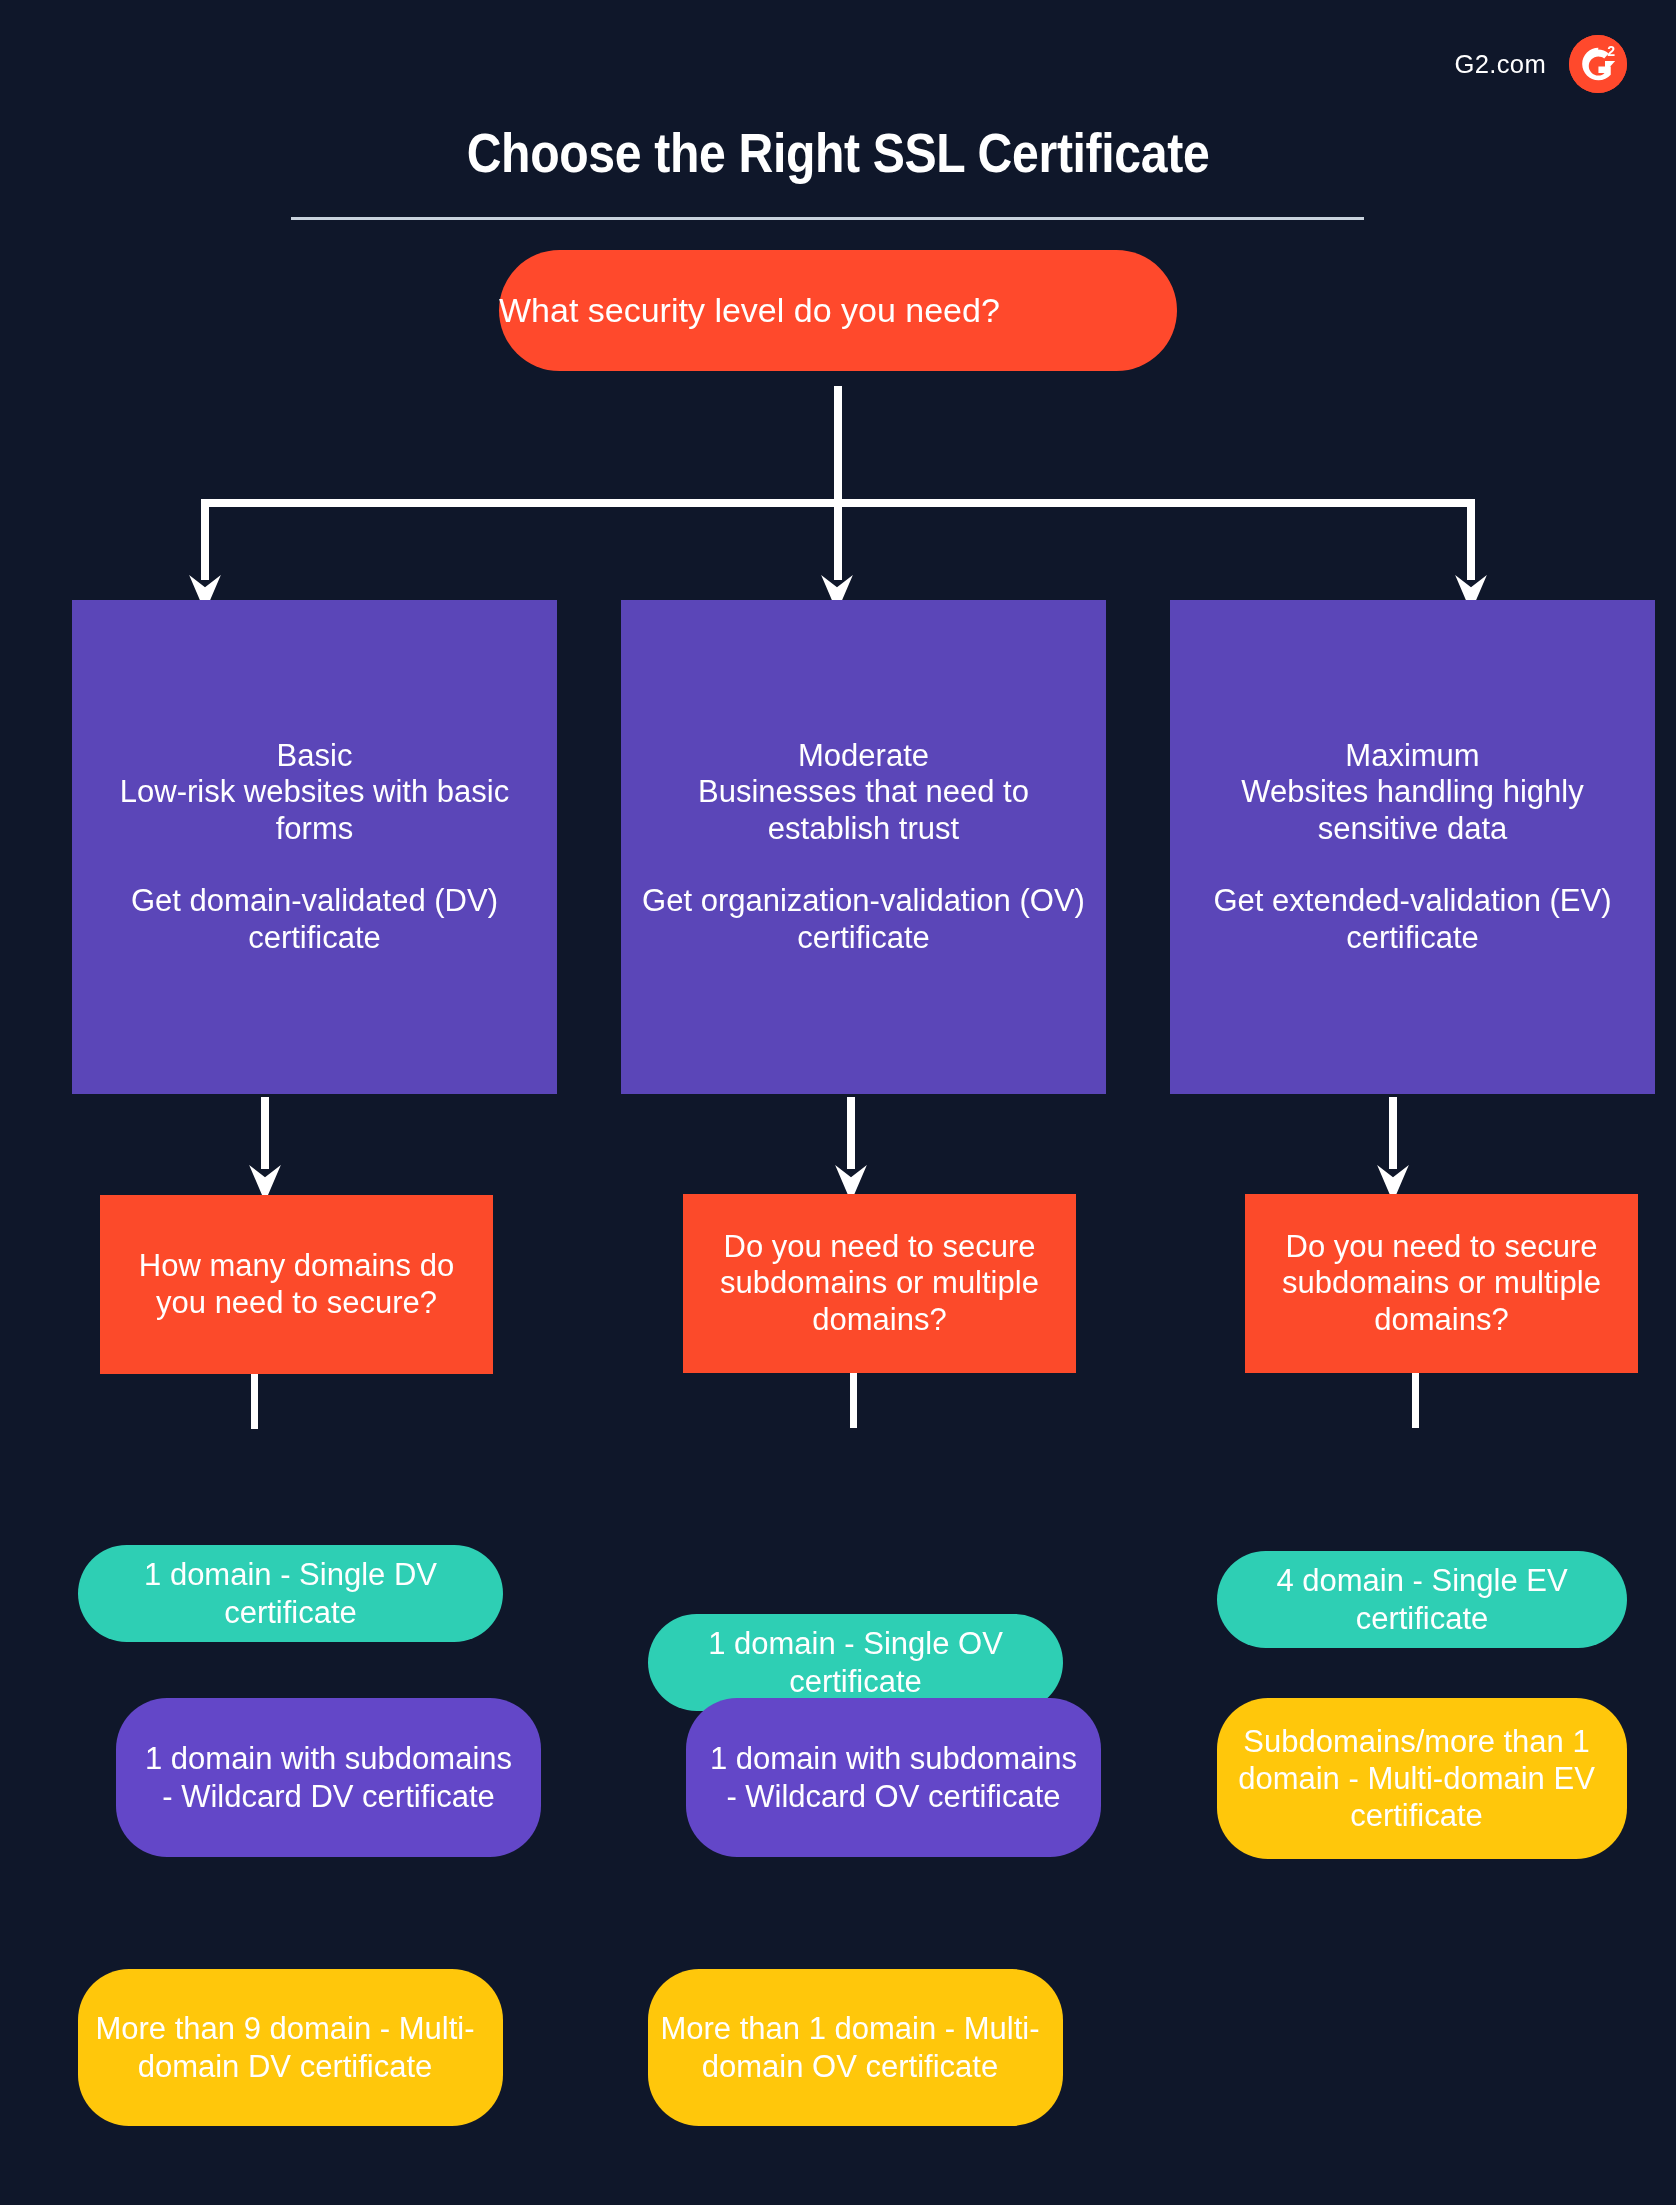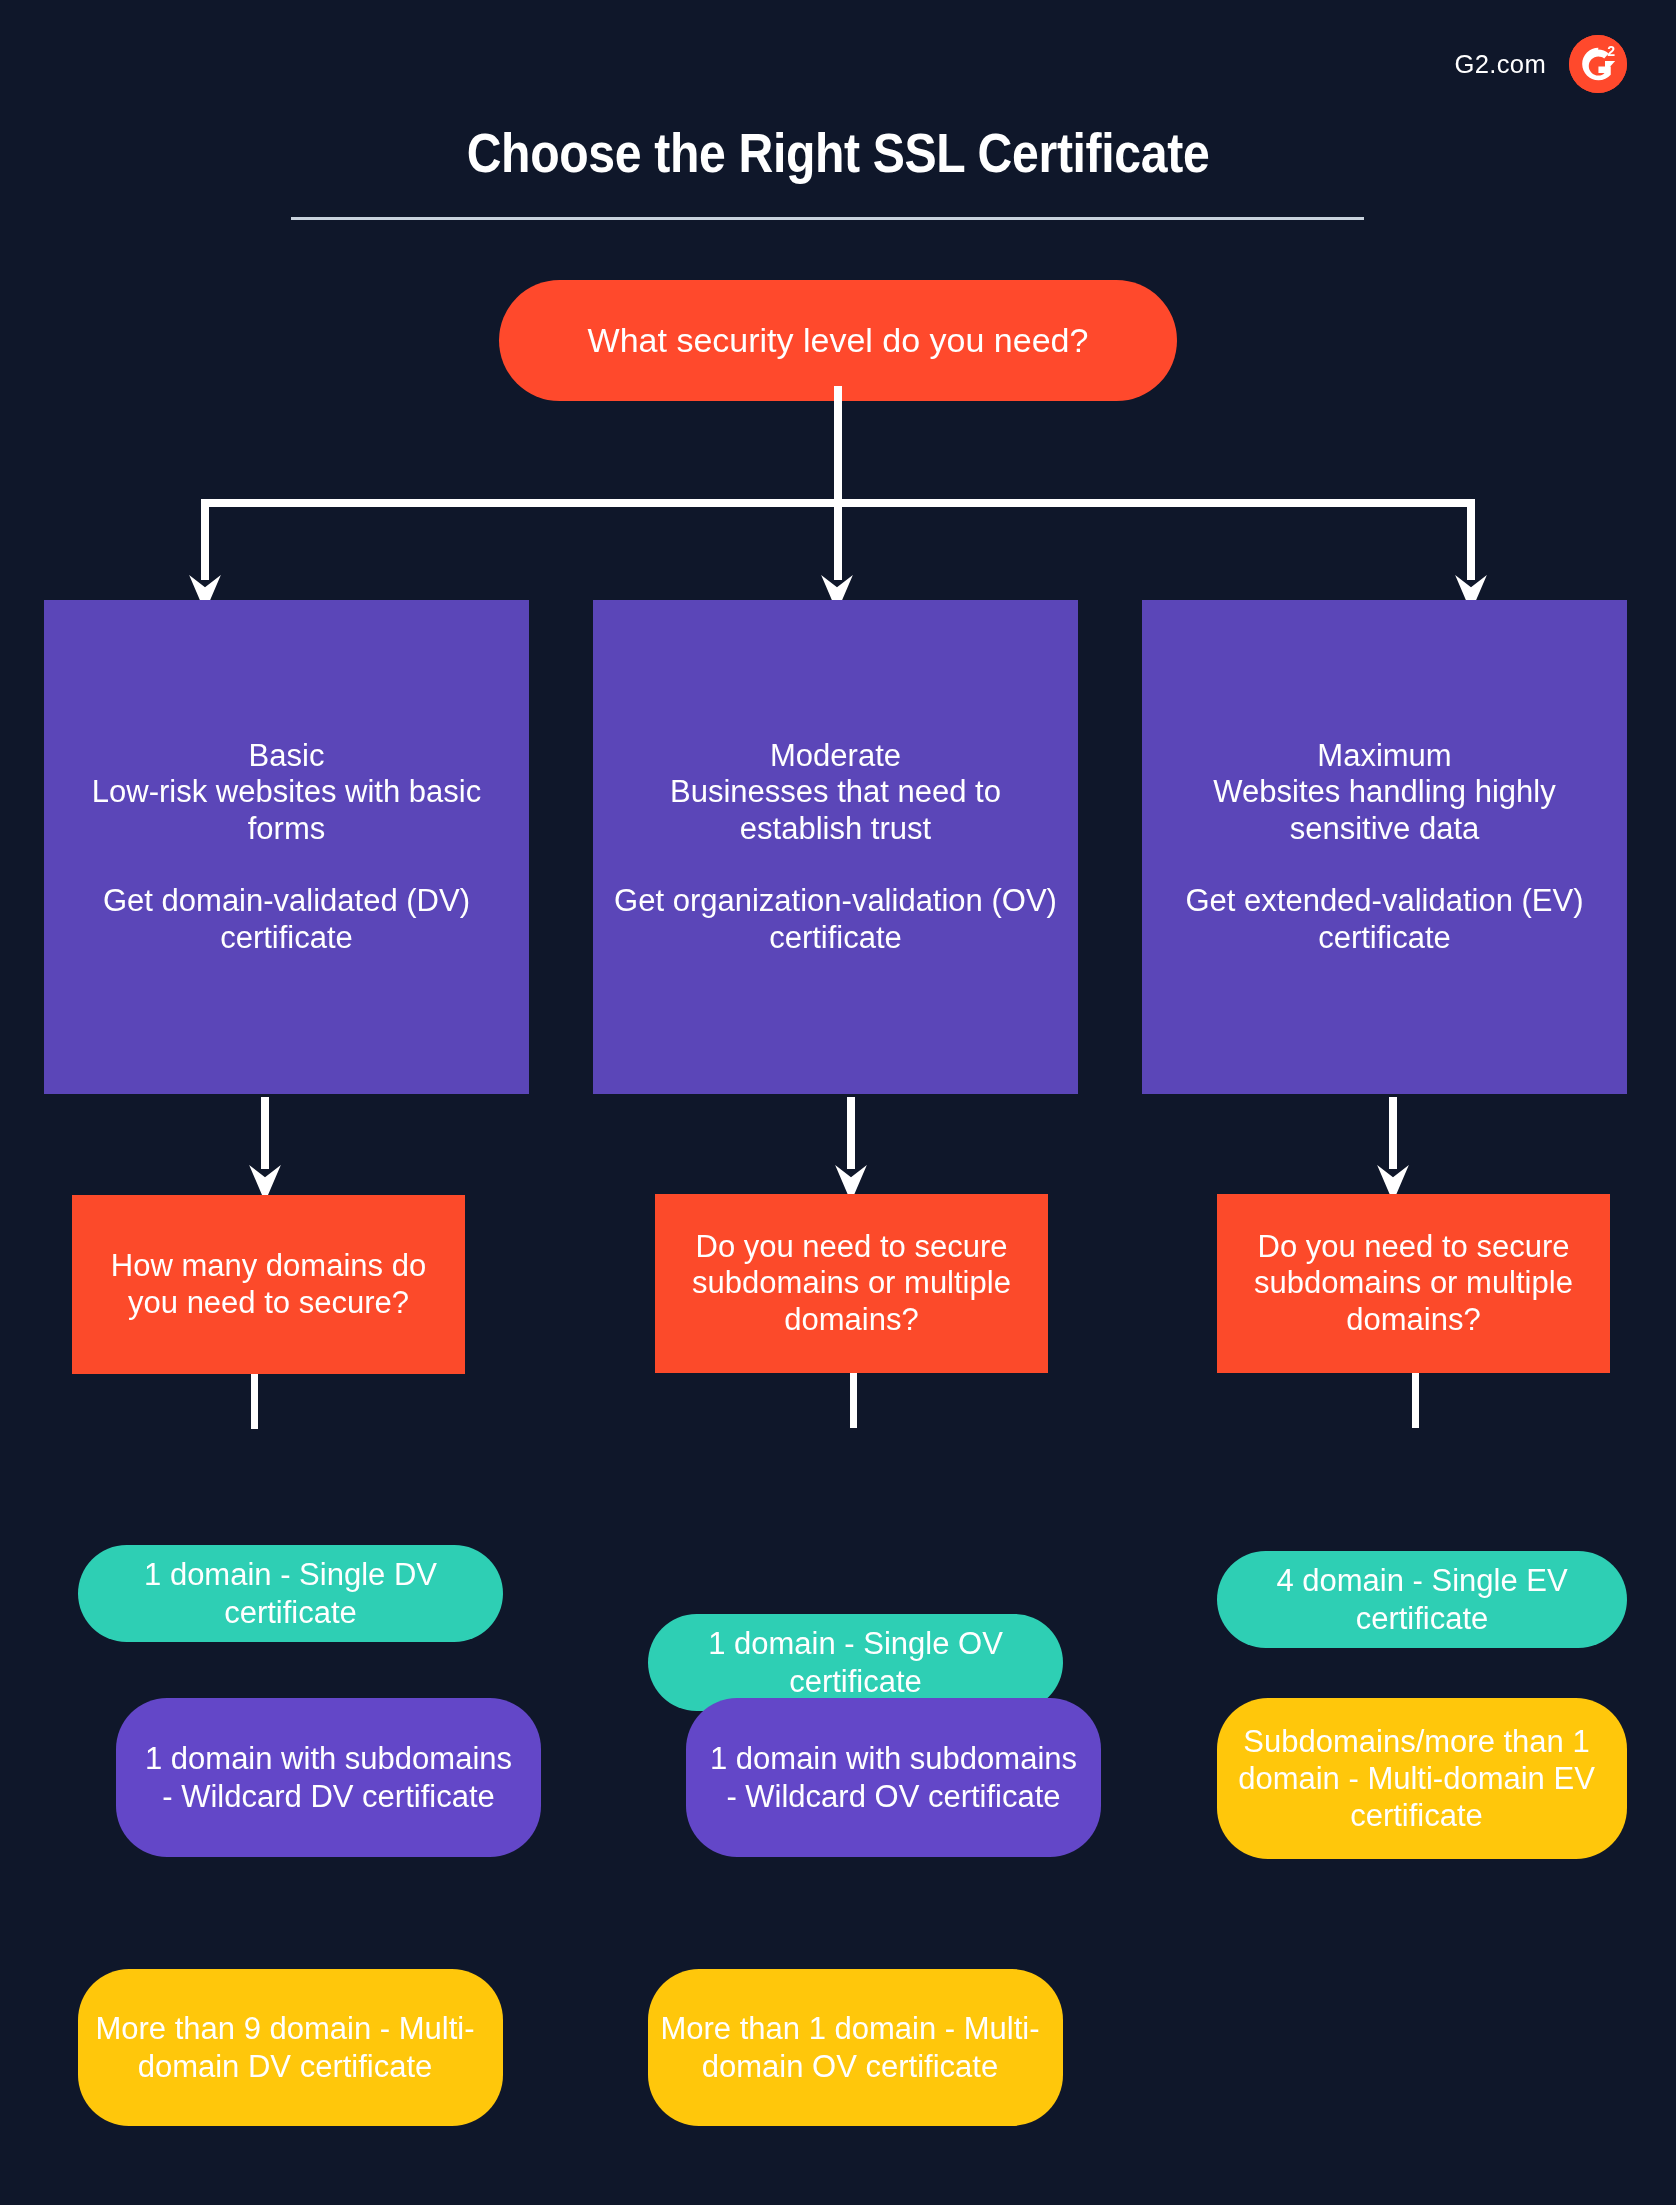--- a/index.html
+++ b/index.html
@@ -67,14 +67,14 @@
   #root-node {
     position: absolute;
     left: 499px;
-    top: 280px;
+    top: 250px;
     width: 678px;
     height: 121px;
     border-radius: 61px;
     background: #FF492C;
     display: flex;
     align-items: center;
-    justify-content: center;
+    justify-content: flex-start;
     color: #ffffff;
     font-size: 34px;
     box-sizing: border-box;

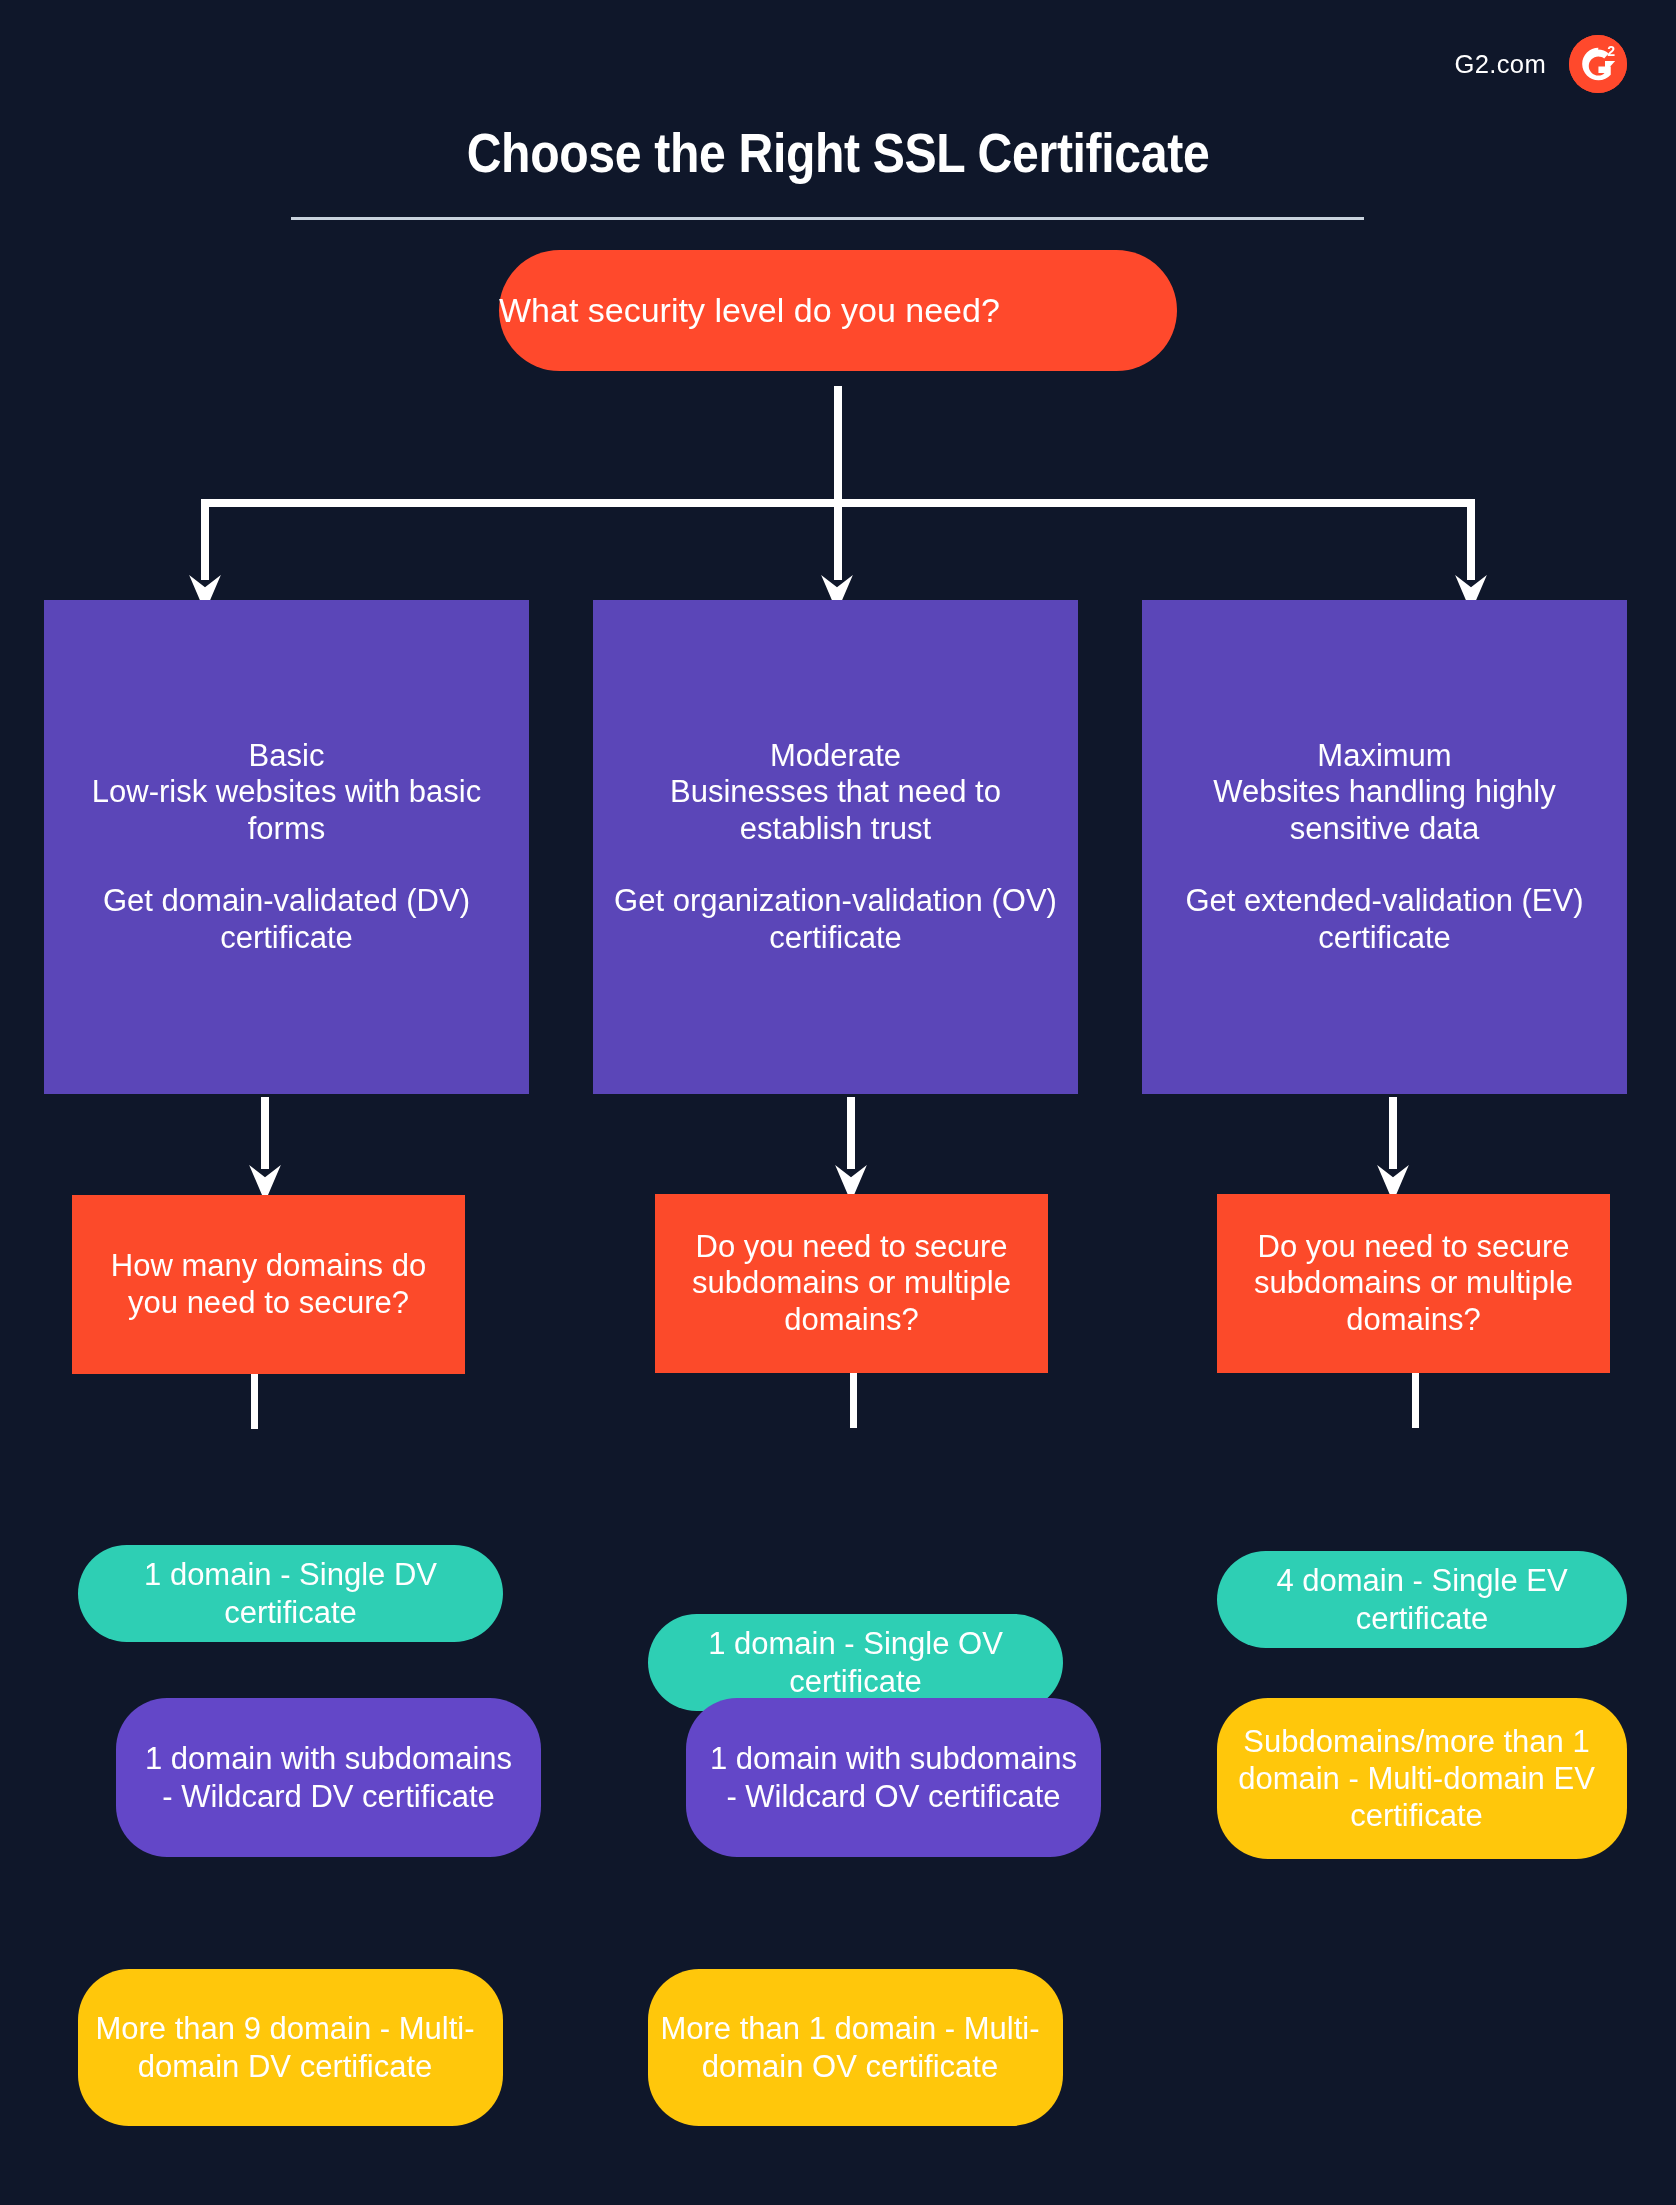--- a/index.html
+++ b/index.html
@@ -112,6 +112,7 @@
     justify-content: center;
     text-align: center;
     color: #ffffff;
+    margin-left: 28px;
   }
   .purple-box {
     background: #5B46B8;

